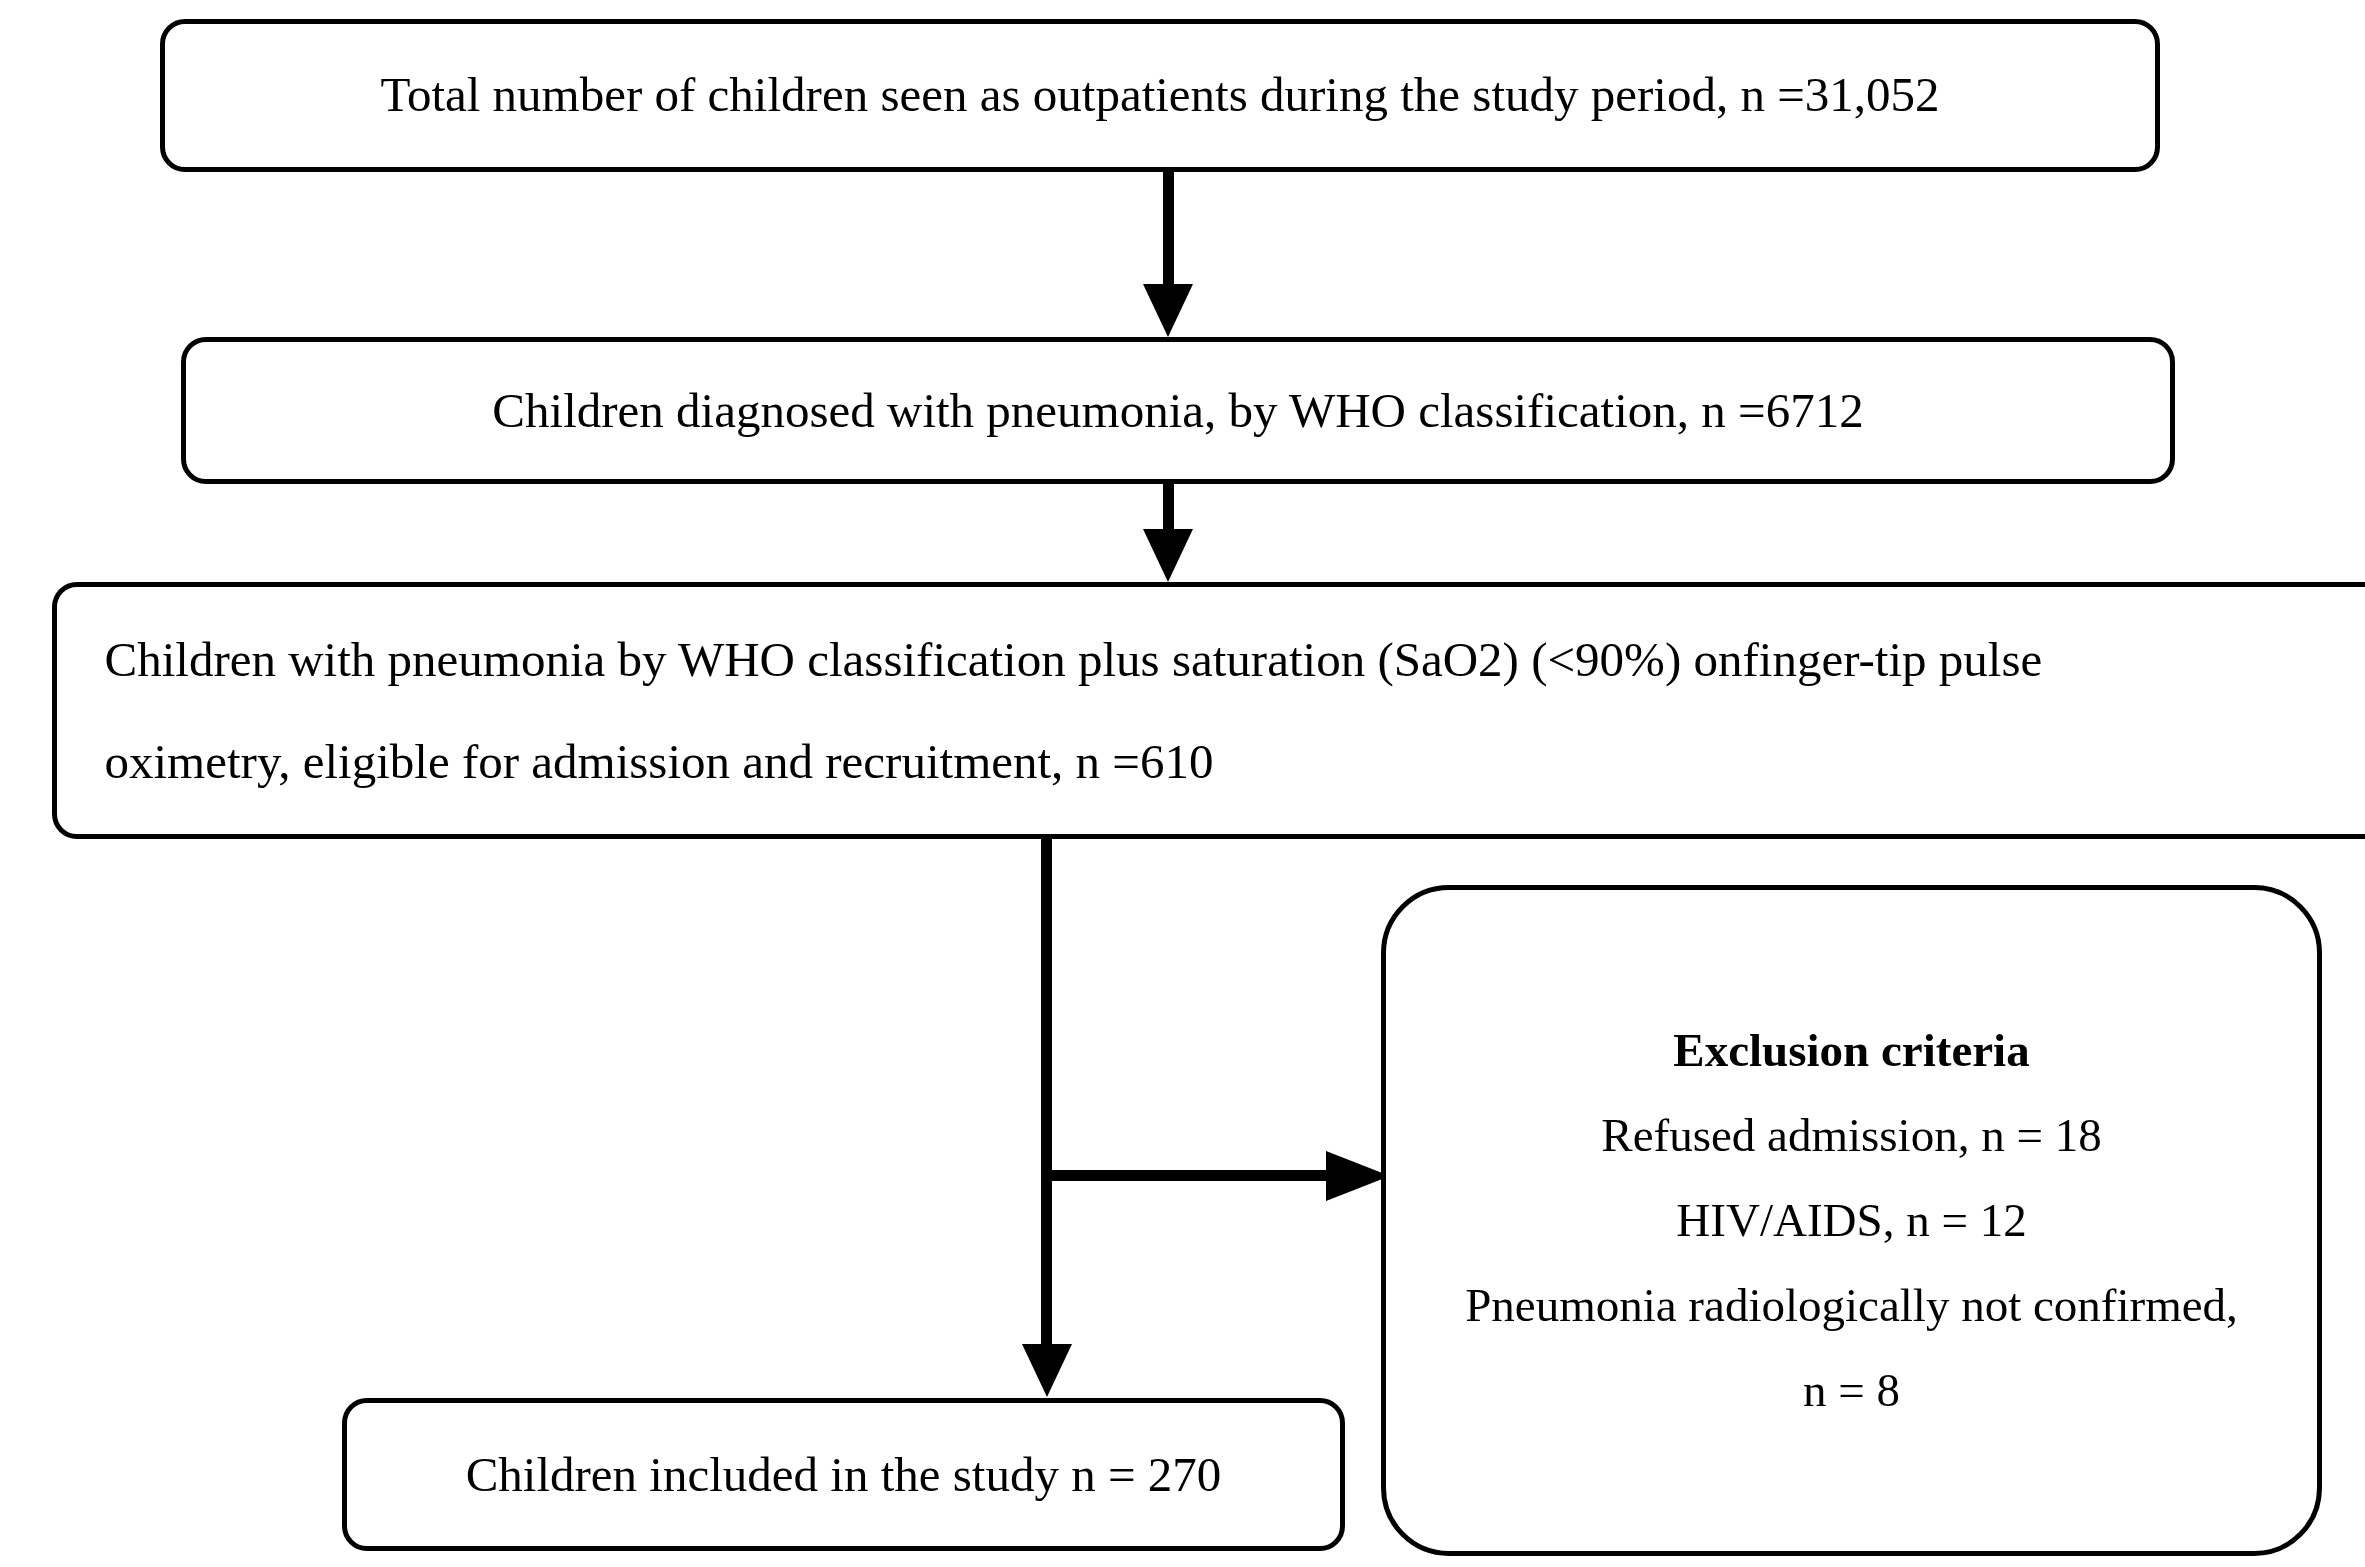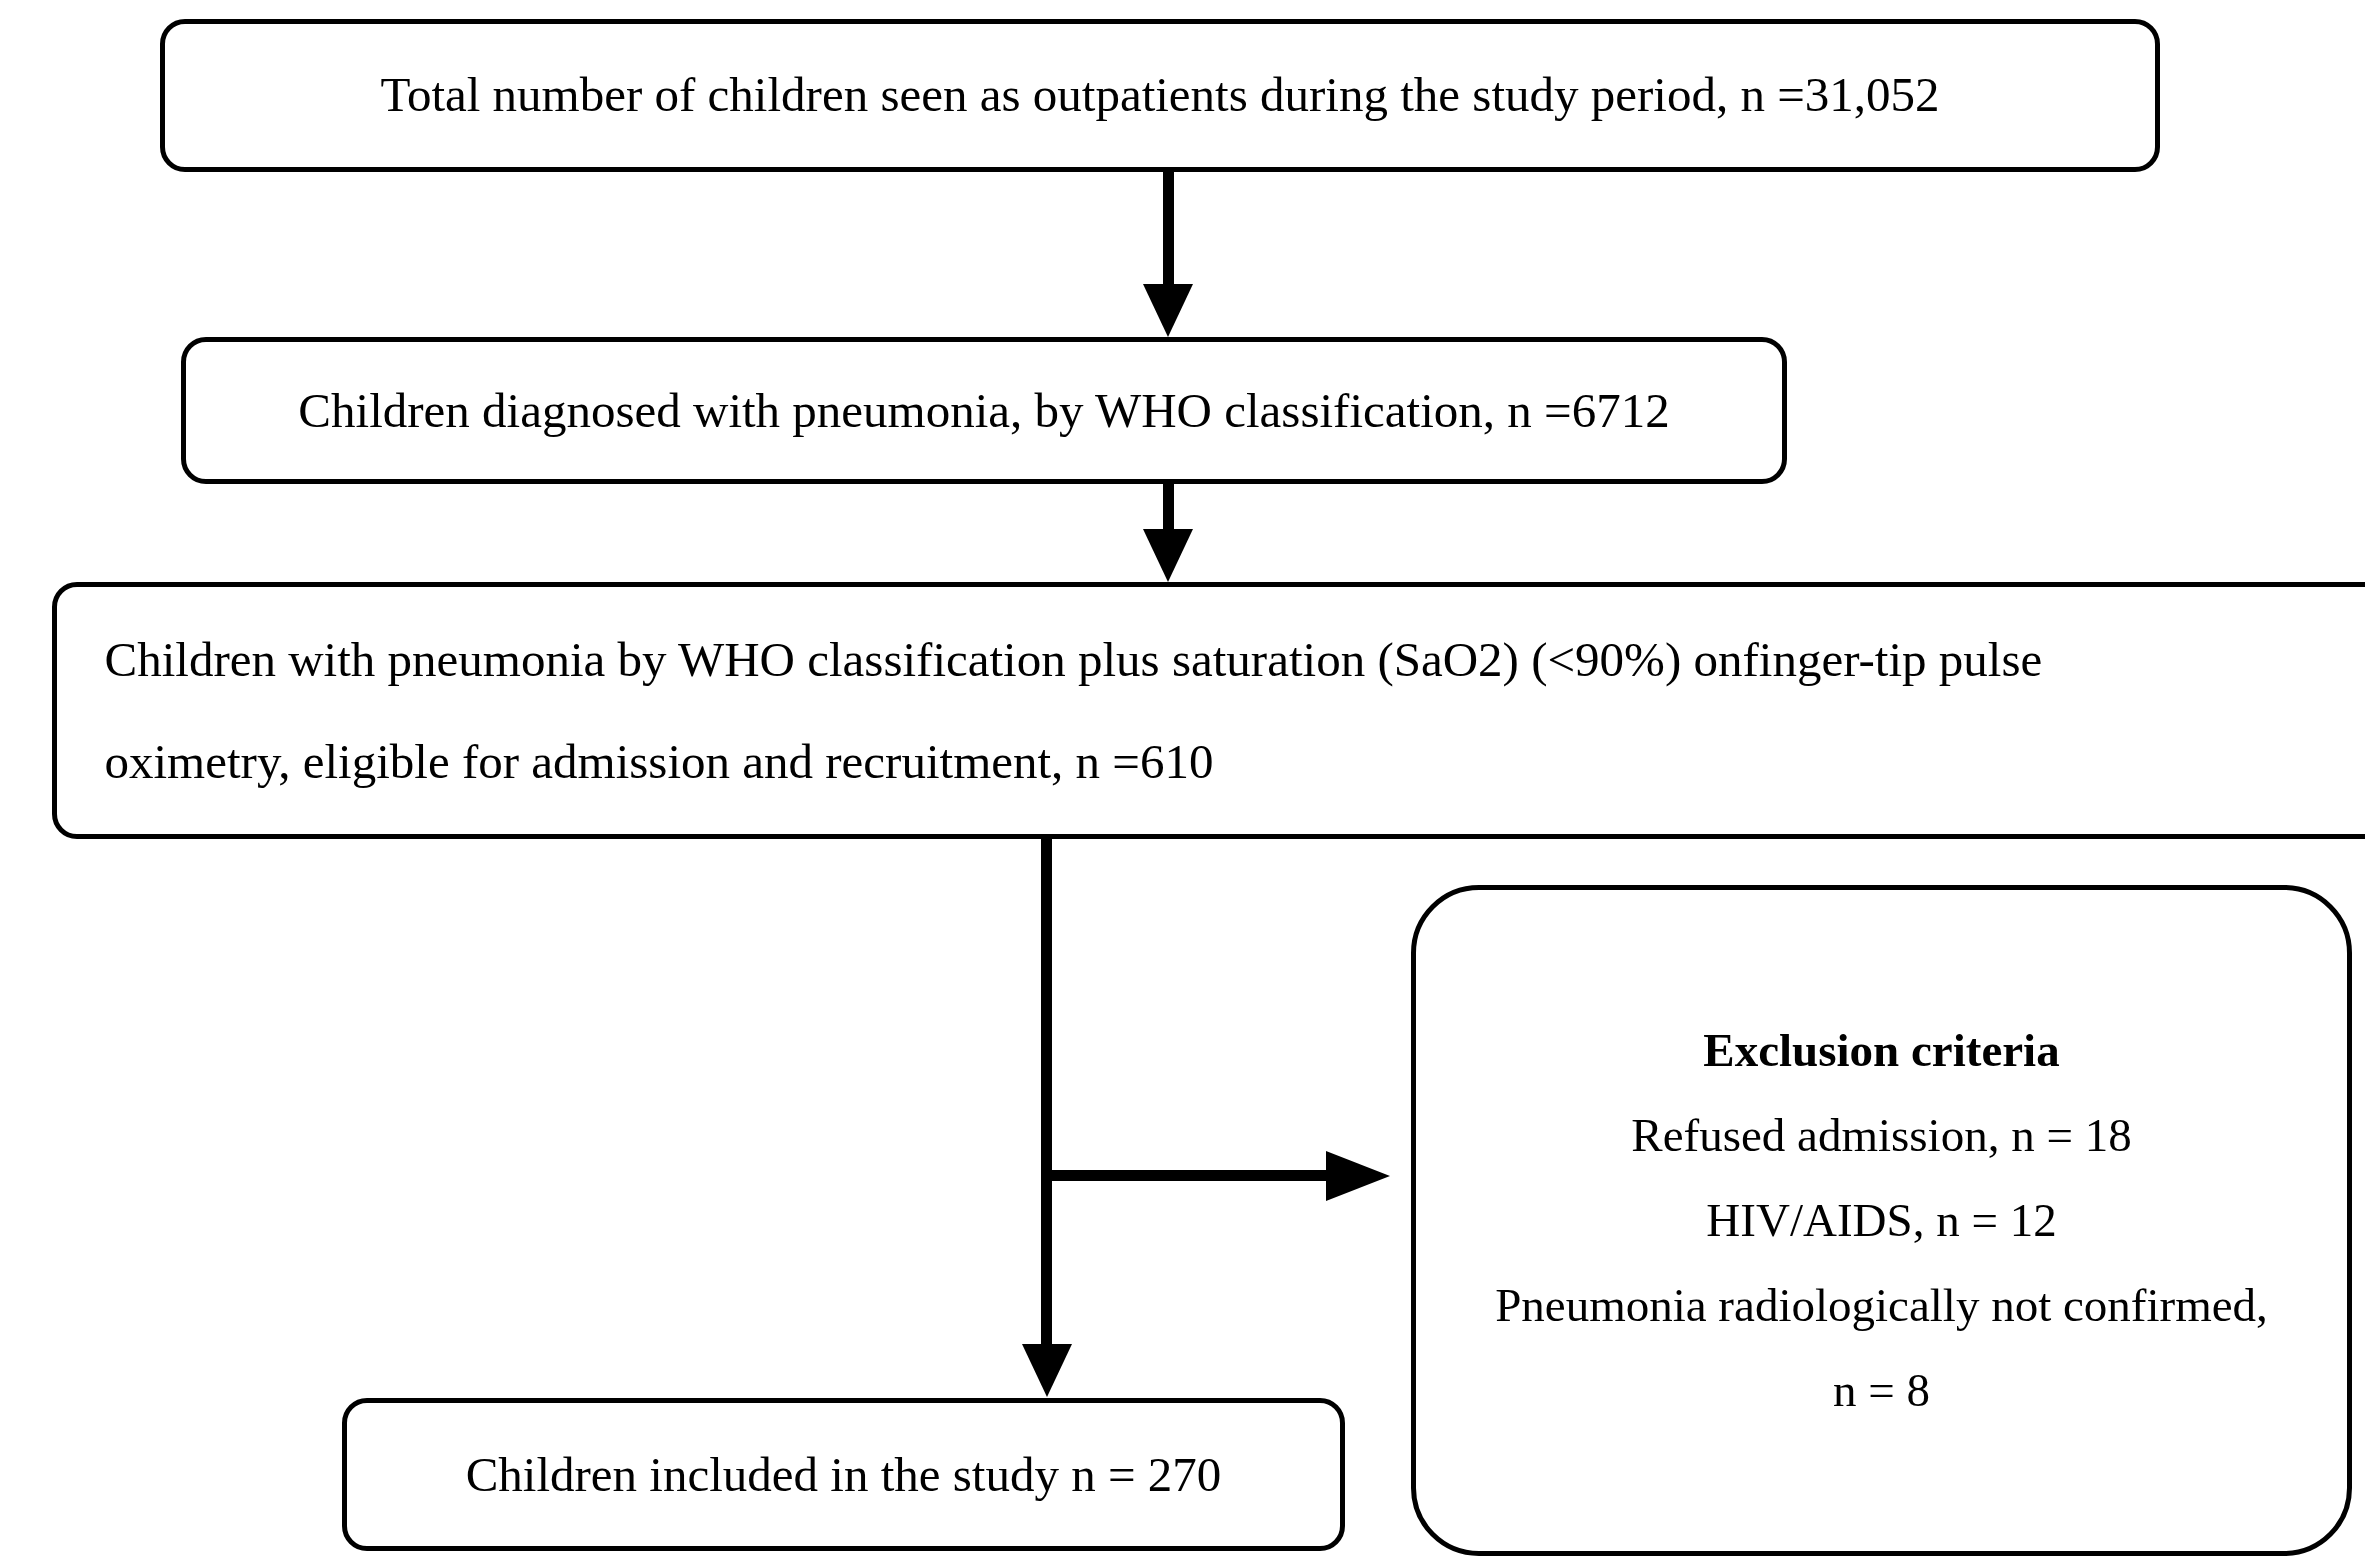--- a/index.html
+++ b/index.html
@@ -33,7 +33,7 @@
     white-space: nowrap;
   }
   #box1 { left: 127px; top: 18.5px;  width: 2000px; height: 153px; }
-  #box2 { left: 148px; top: 337px; width: 1606px; height: 147px; }
+  #box2 { left: 148px; top: 337px; width: 1994px; height: 147px; }
   #box3 {
     left: 18.5px; top: 582px; width: 2342px; height: 257px;
     flex-direction: column;

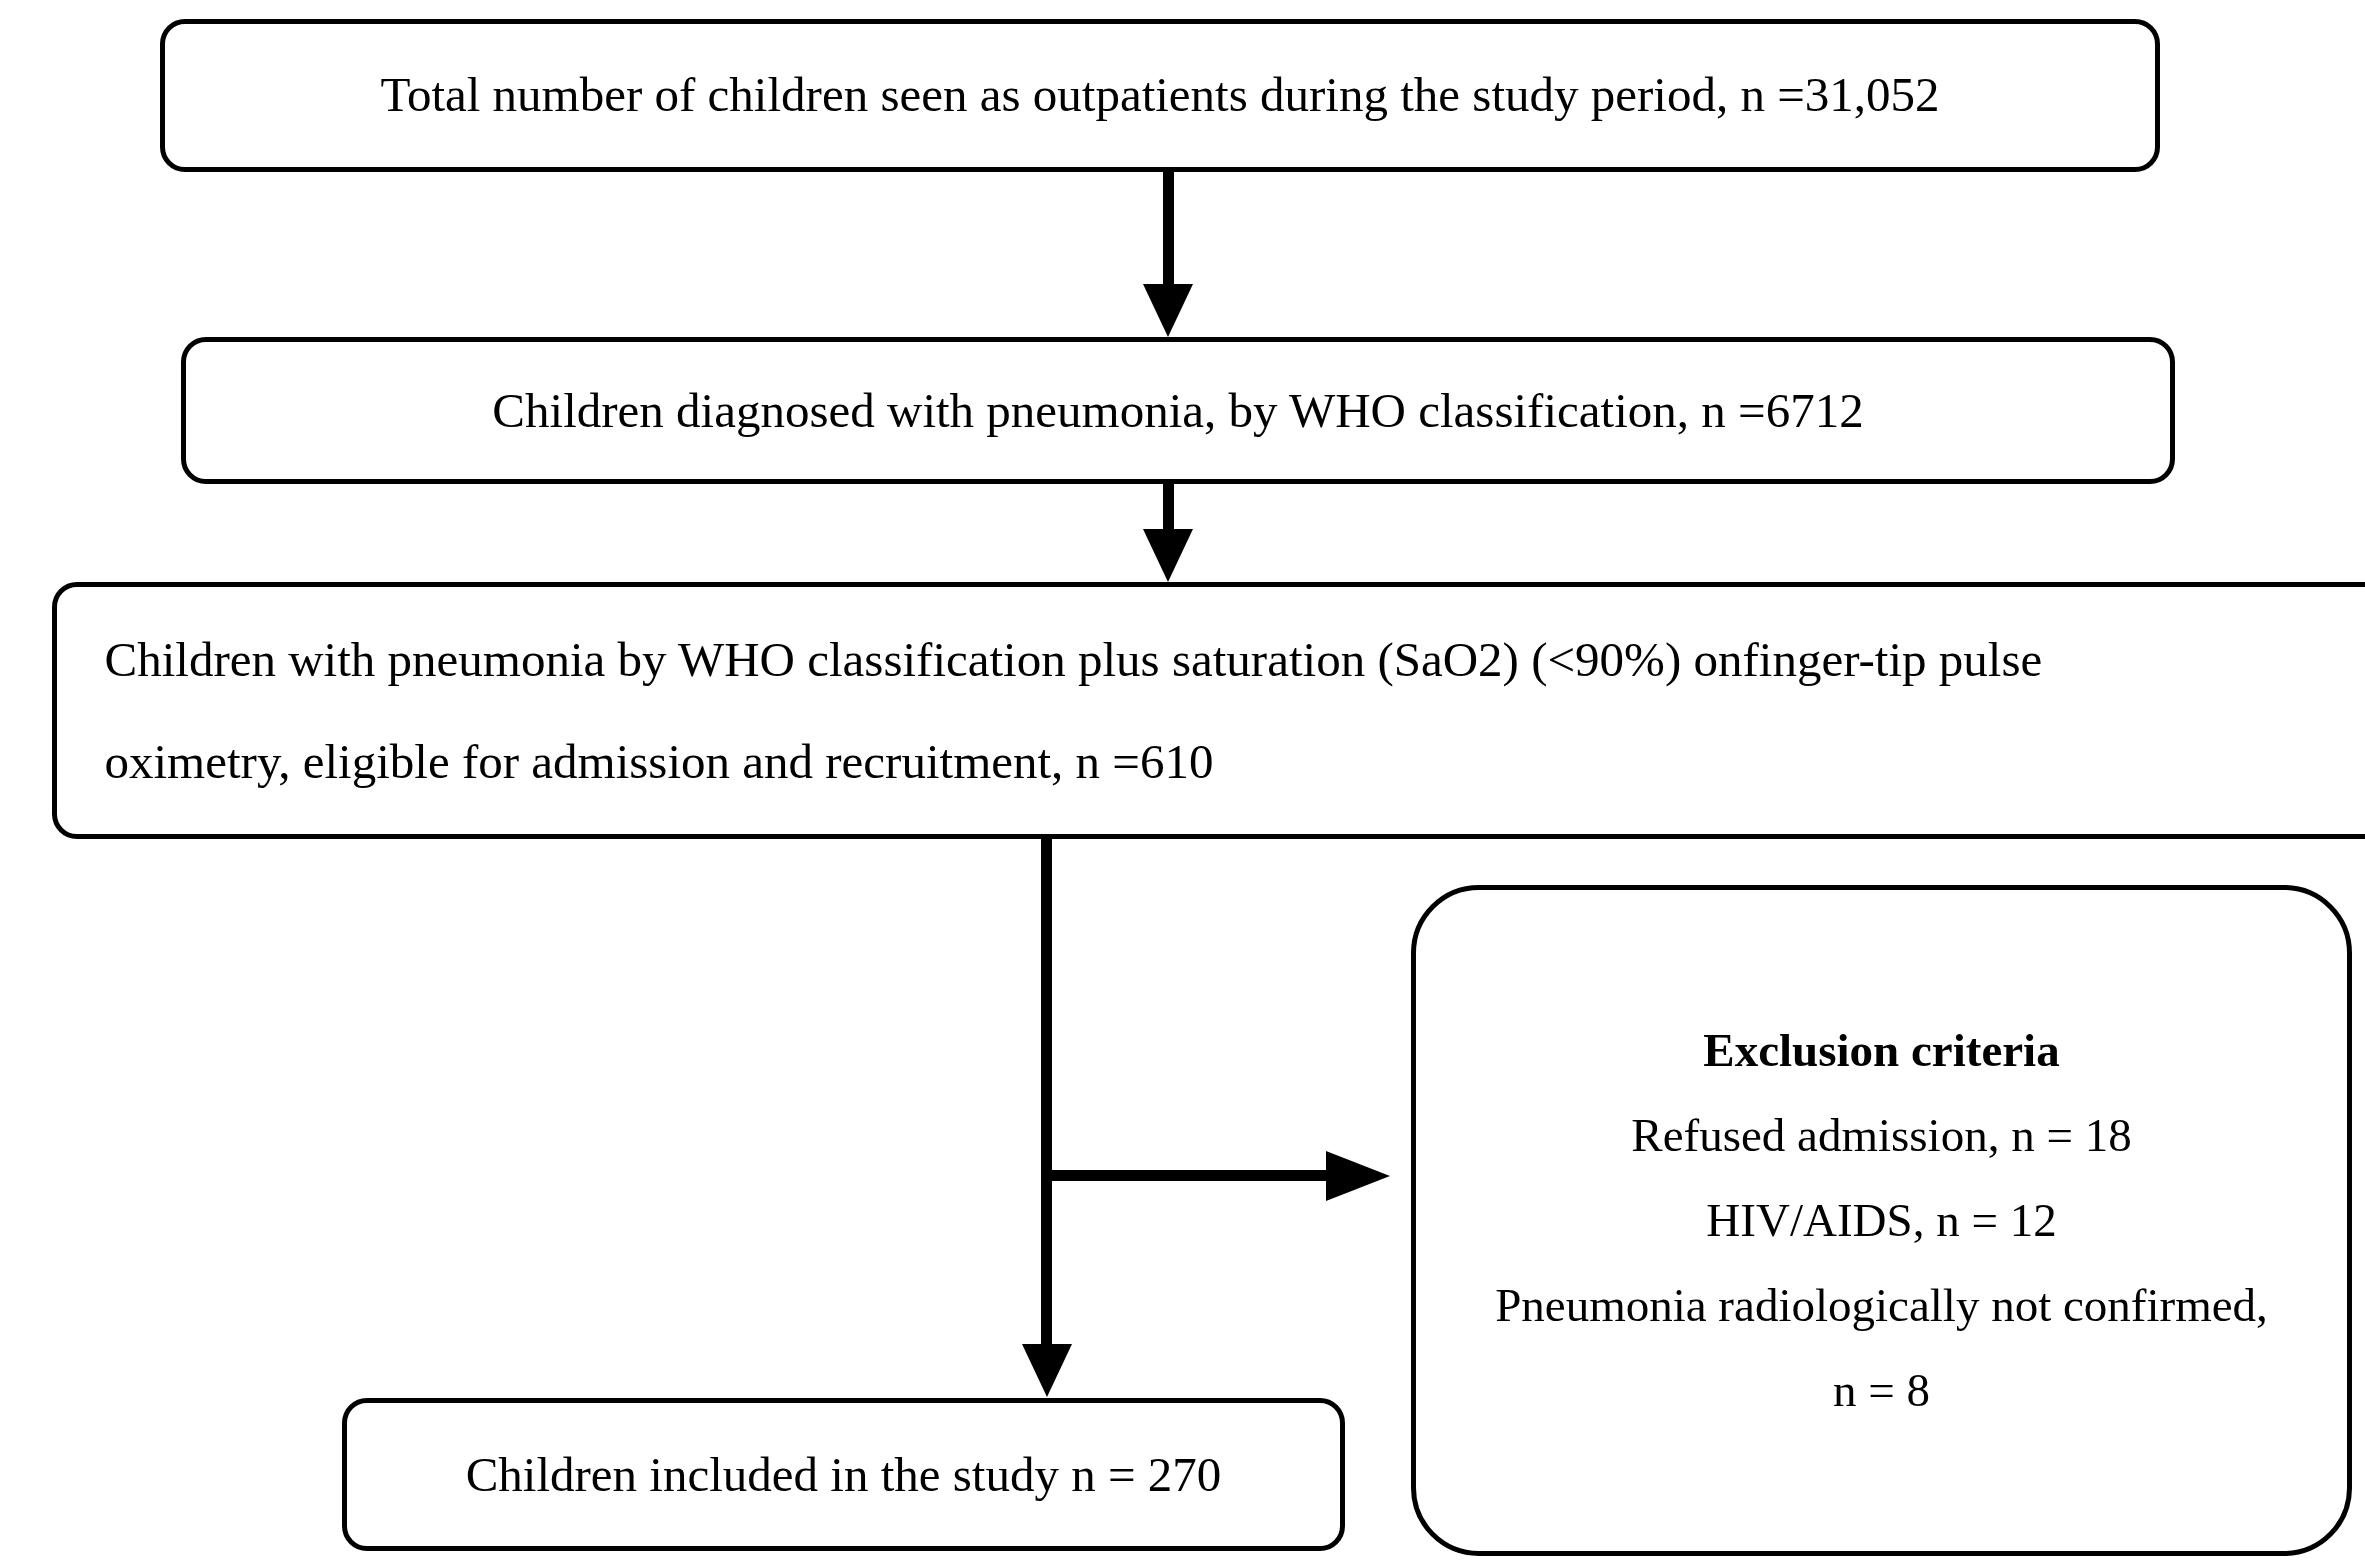--- a/index.html
+++ b/index.html
@@ -44,7 +44,7 @@
   #box3 .txt { line-height: 102px; }
   #box-included { left: 309px; top: 1398px; width: 1003px; height: 153px; }
   #box-exclusion {
-    left: 1378px; top: 885px; width: 941px; height: 671px;
+    left: 1348px; top: 885px; width: 941px; height: 671px;
     border-radius: 68px;
     border-width: 5px;
     flex-direction: column;

